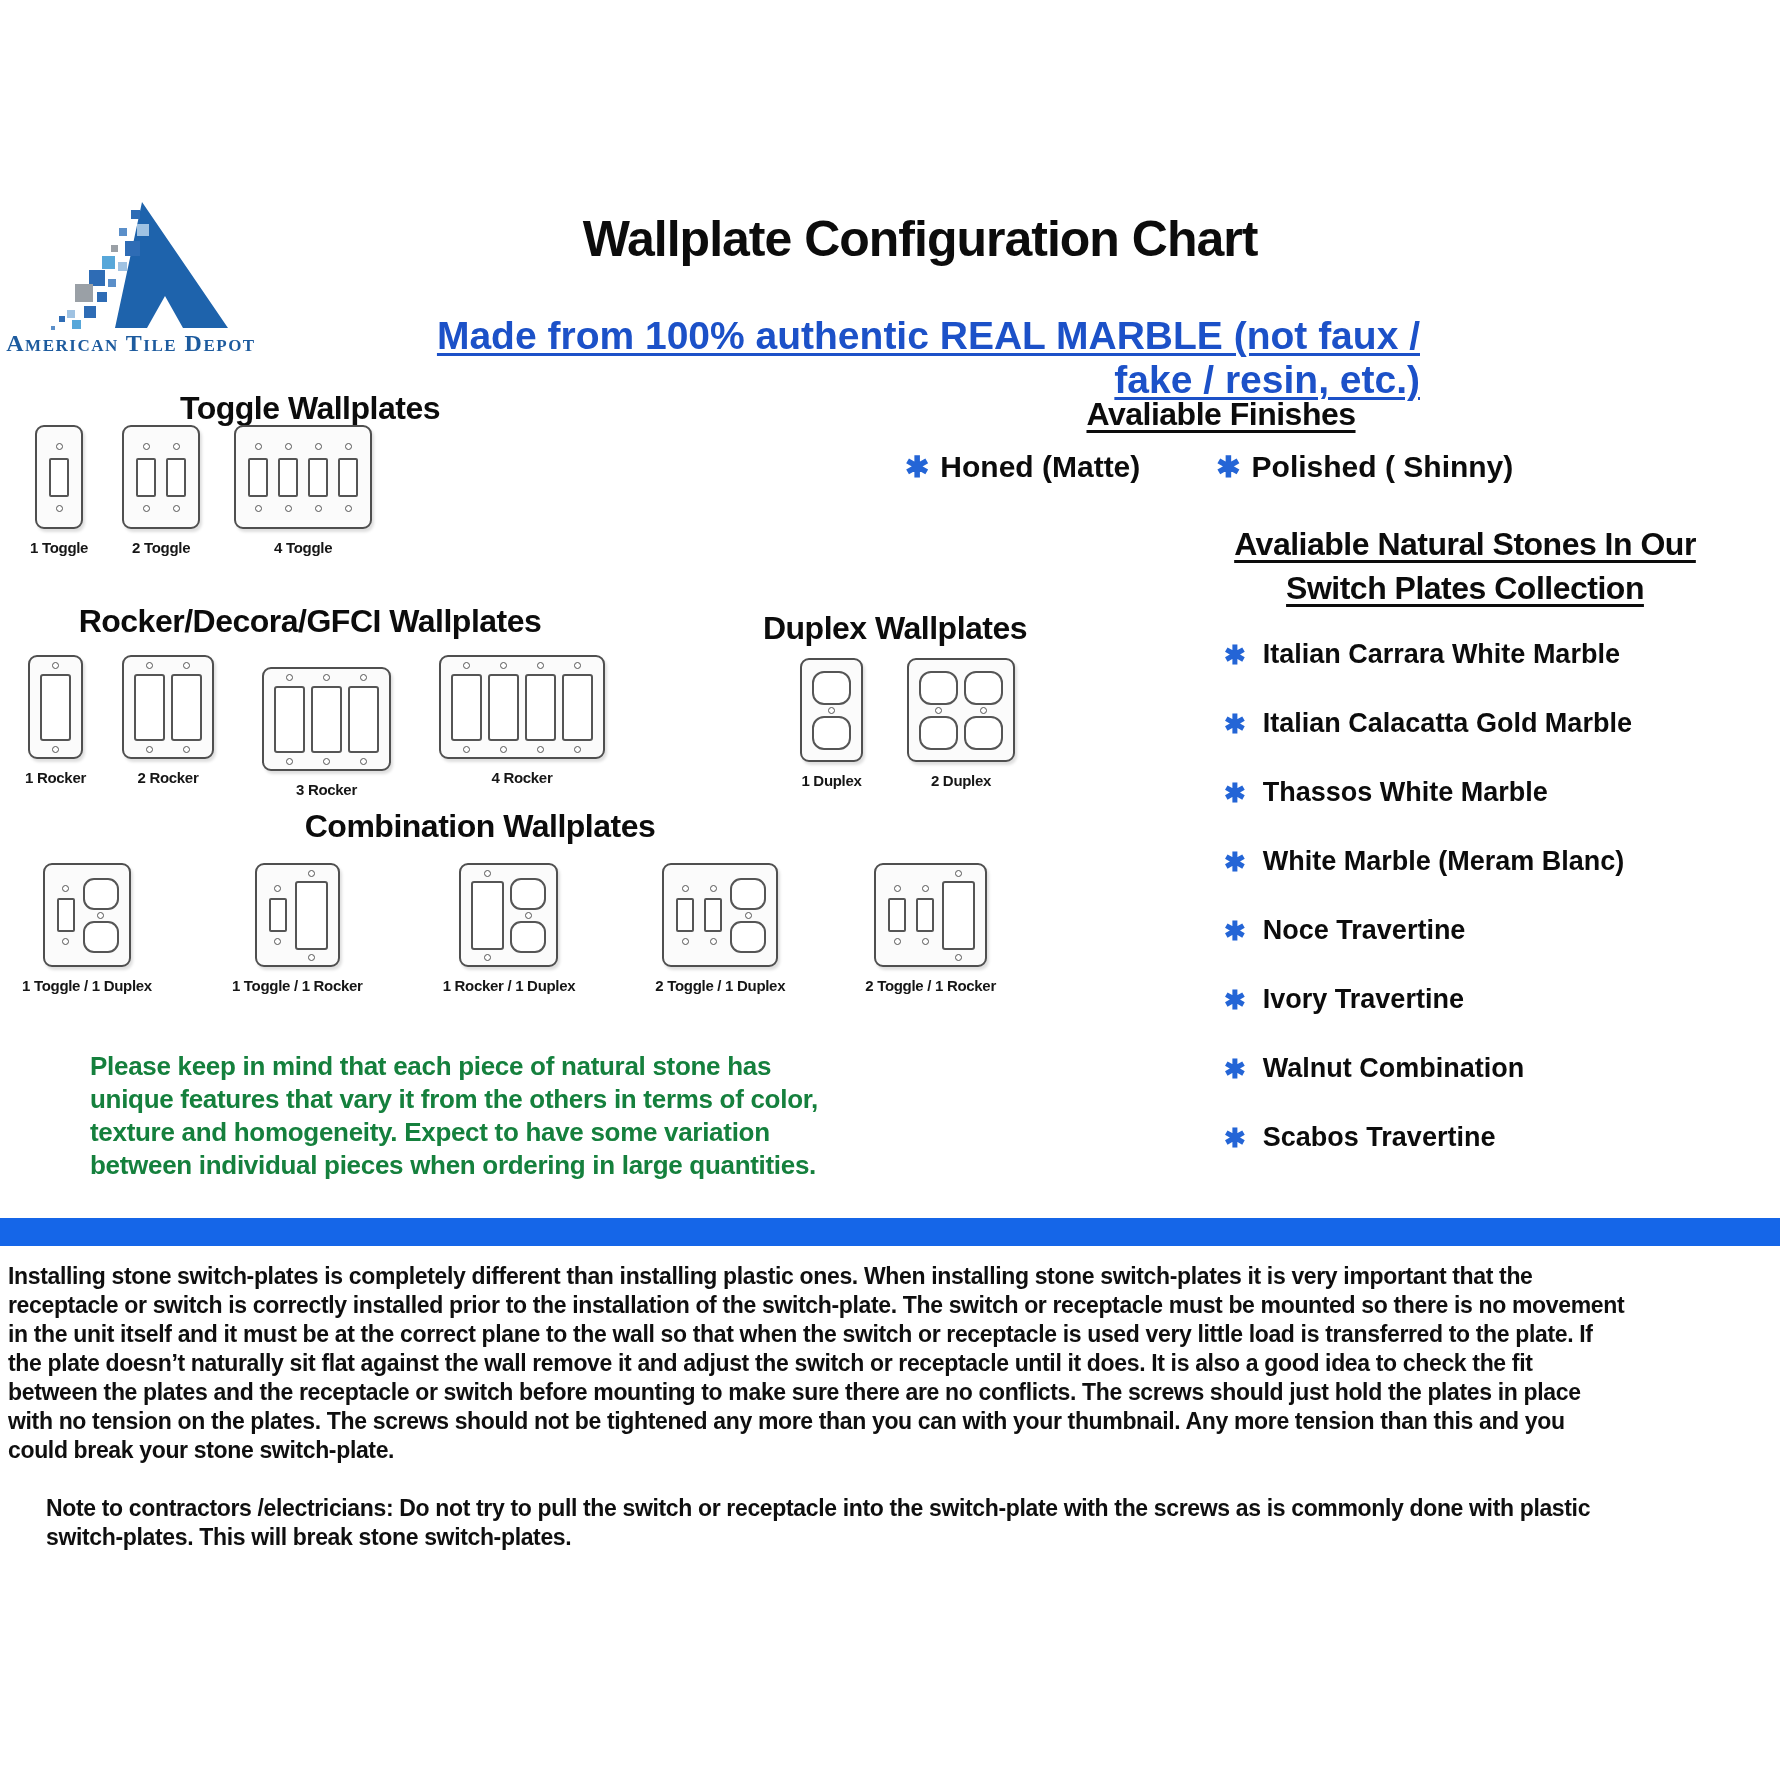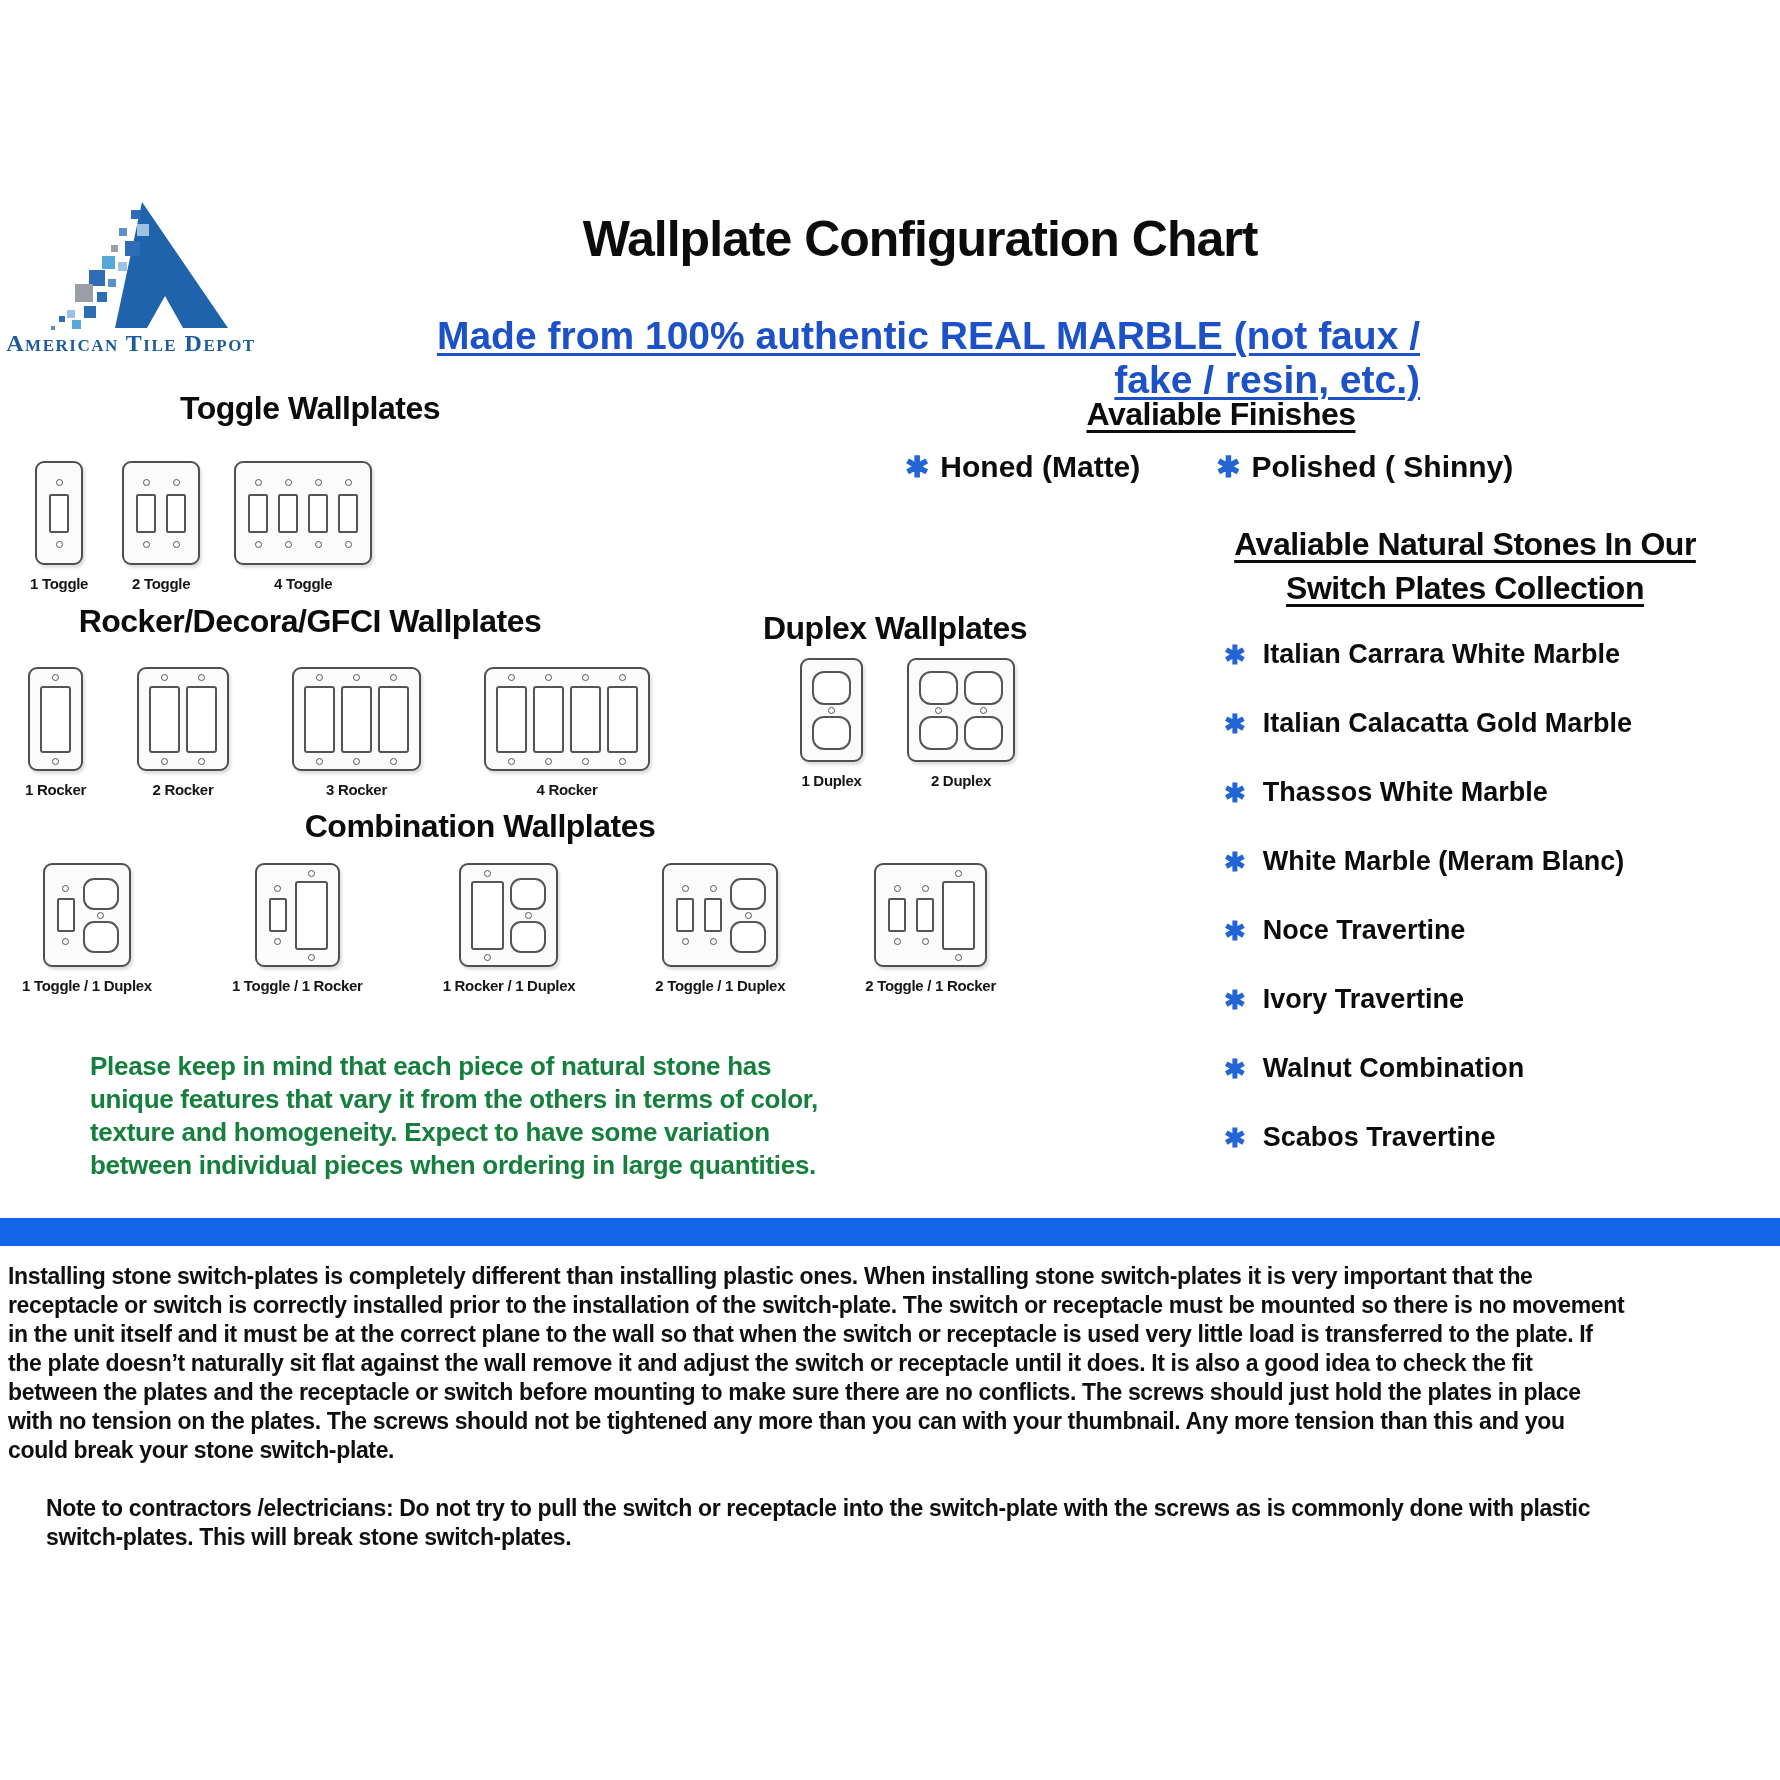--- a/index.html
+++ b/index.html
@@ -33,7 +33,7 @@
 
   
   .plate-row{position:absolute;display:flex;align-items:flex-start;}
-  #row-toggle{left:30px;top:461px;gap:34px;justify-content:space-between;}
+  #row-toggle{left:30px;top:425px;gap:34px;justify-content:space-between;}
   #row-rocker{left:25px;top:655px;gap:51px;align-items:center;}
   #row-duplex{left:800px;top:658px;gap:44px;}
   #row-combo{left:22px;top:863px;gap:80px;}

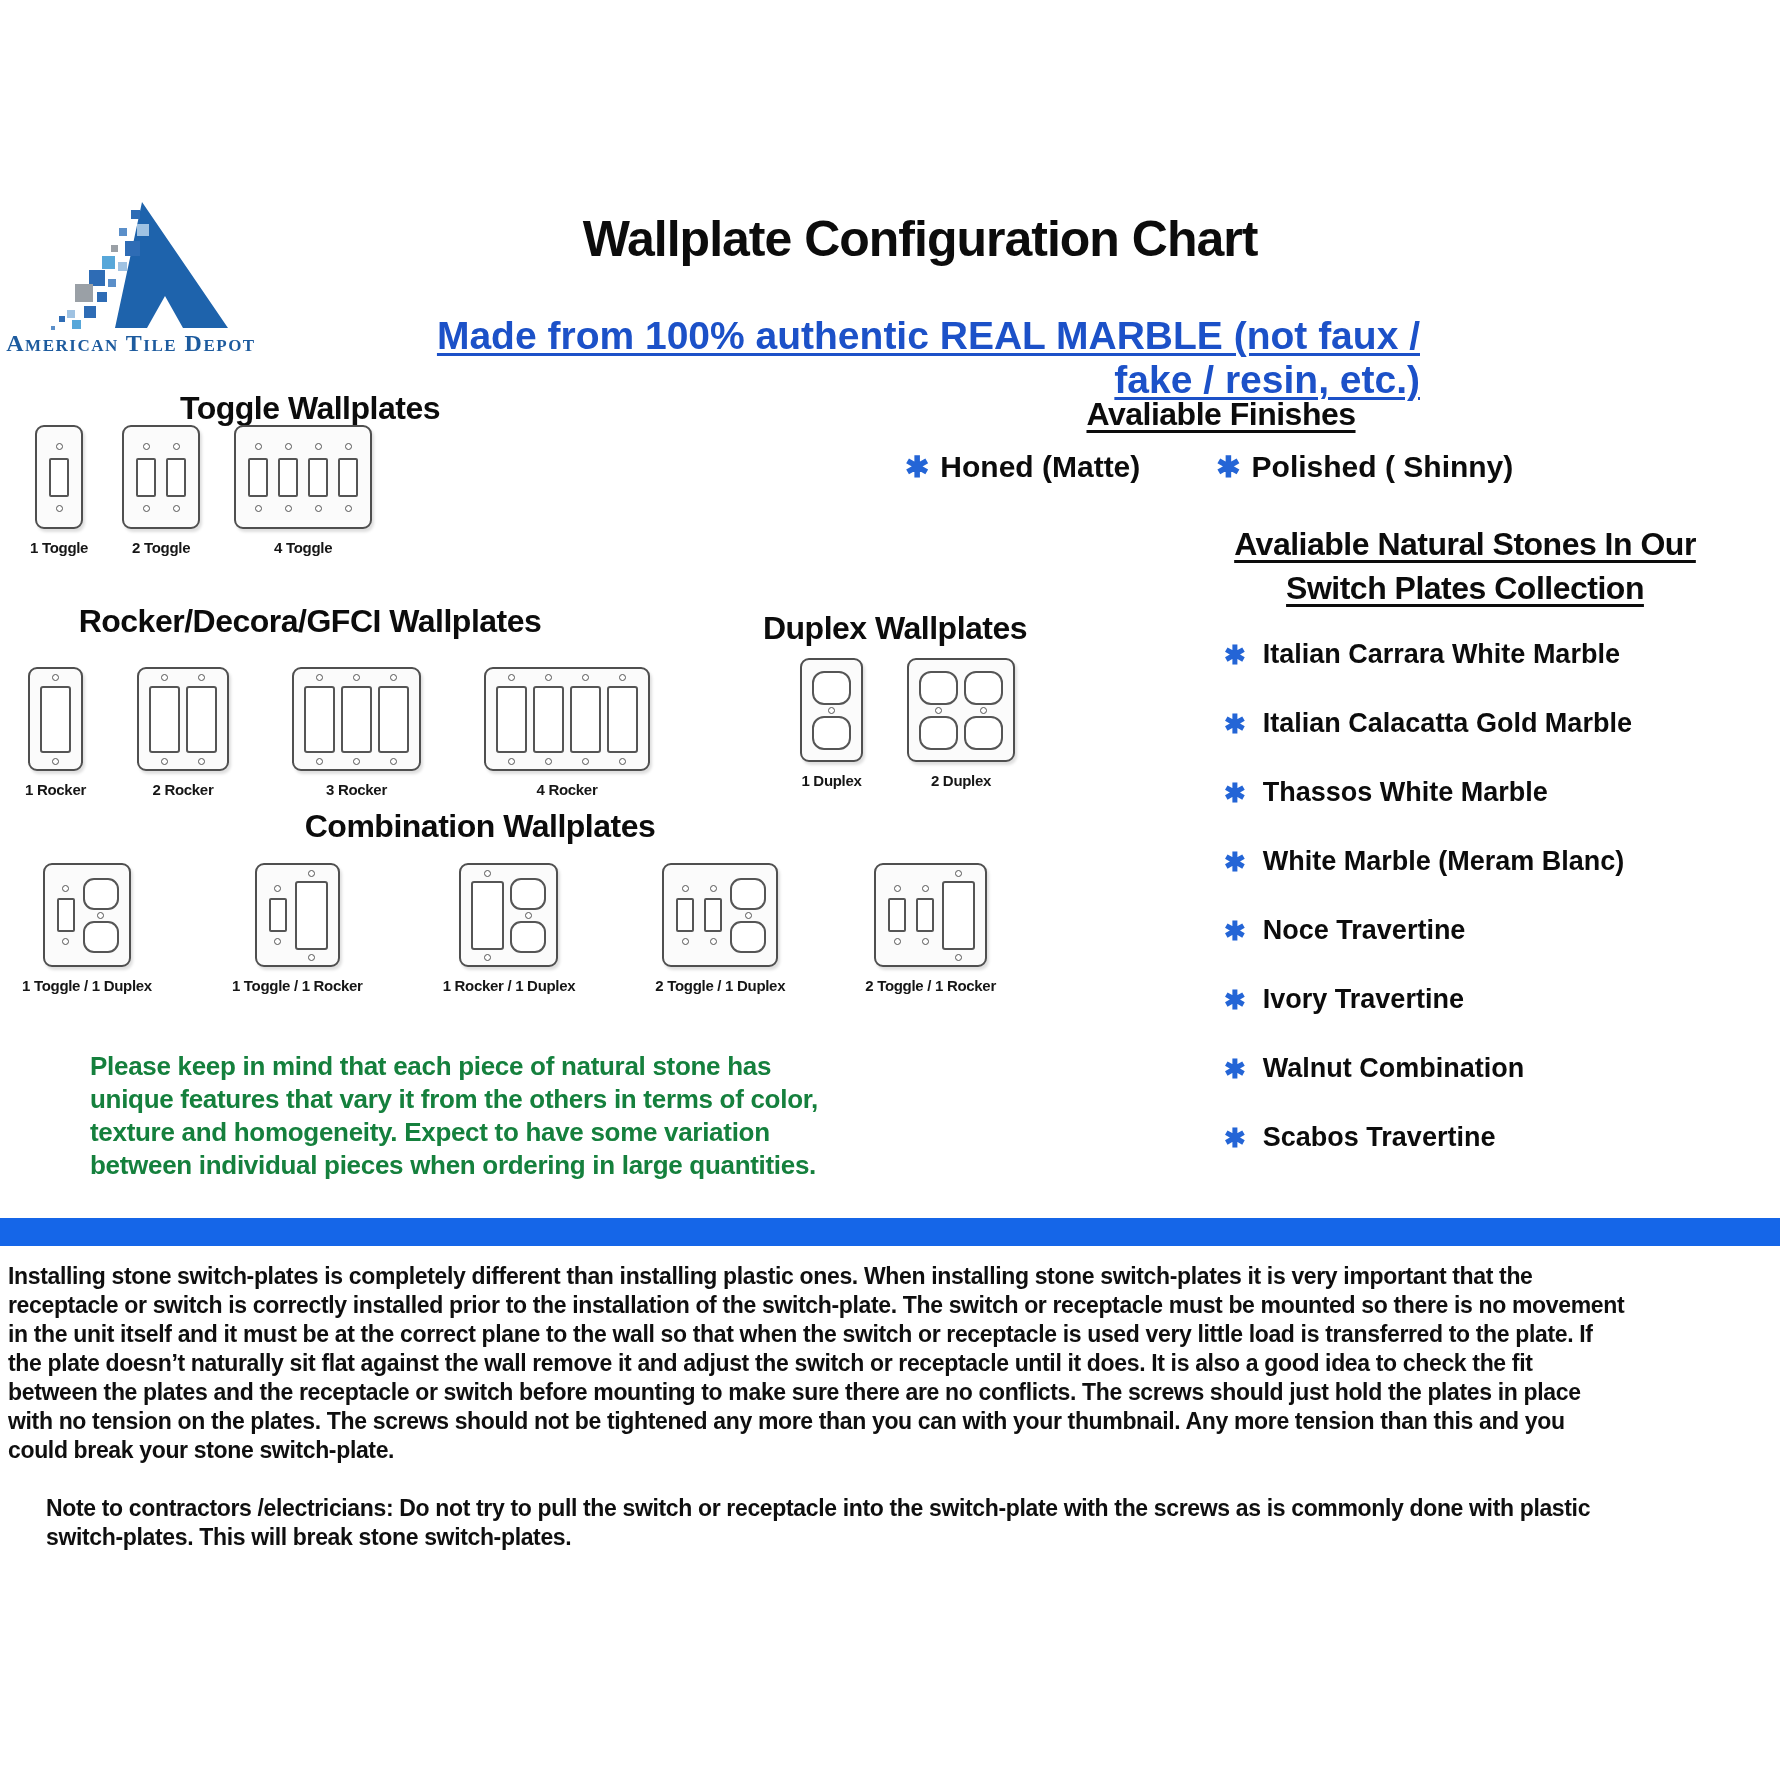--- a/index.html
+++ b/index.html
@@ -34,7 +34,7 @@
   
   .plate-row{position:absolute;display:flex;align-items:flex-start;}
   #row-toggle{left:30px;top:425px;gap:34px;justify-content:space-between;}
-  #row-rocker{left:25px;top:655px;gap:51px;align-items:center;}
+  #row-rocker{left:25px;top:655px;gap:36px;}
   #row-duplex{left:800px;top:658px;gap:44px;}
   #row-combo{left:22px;top:863px;gap:80px;}
 

